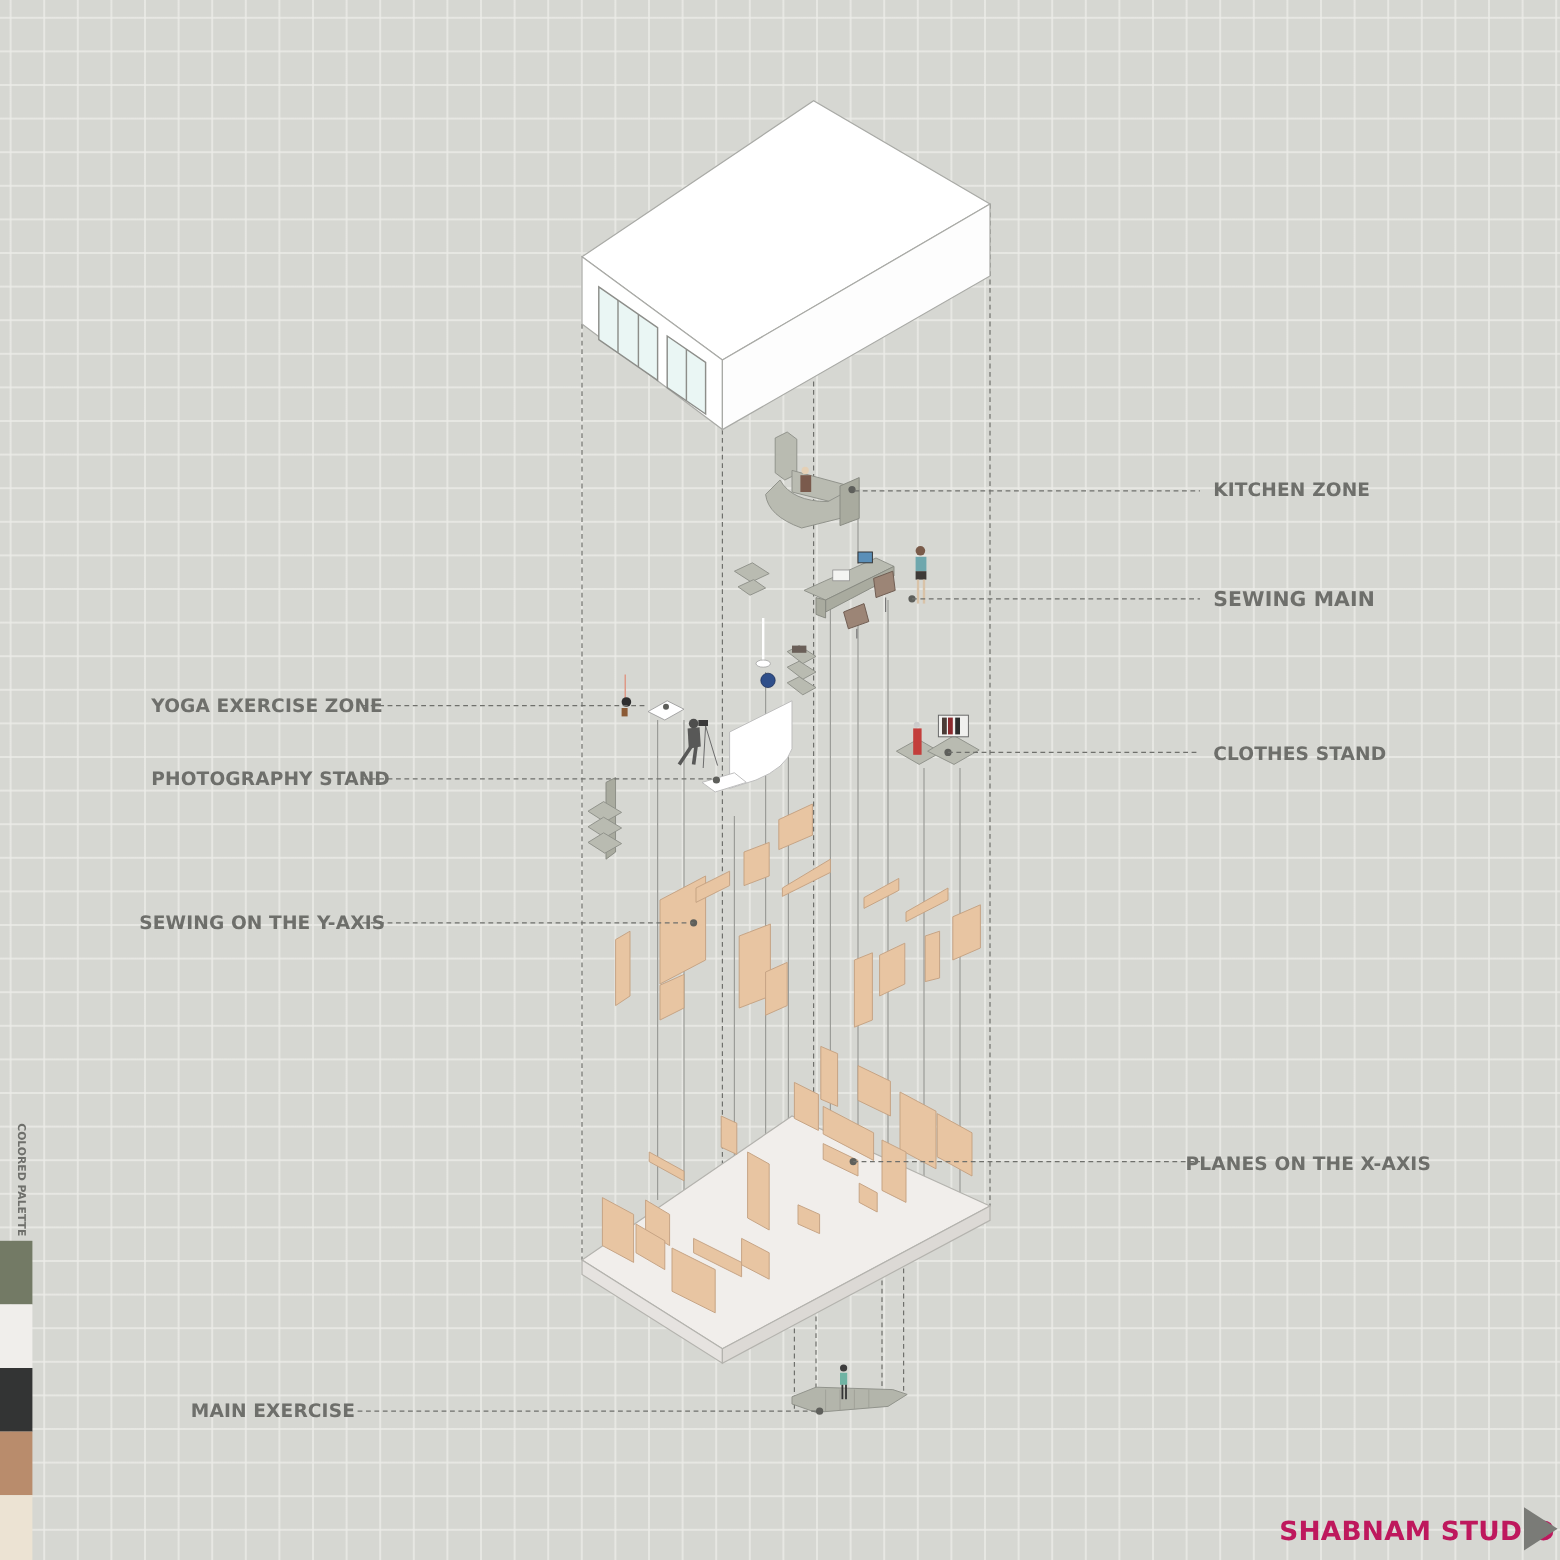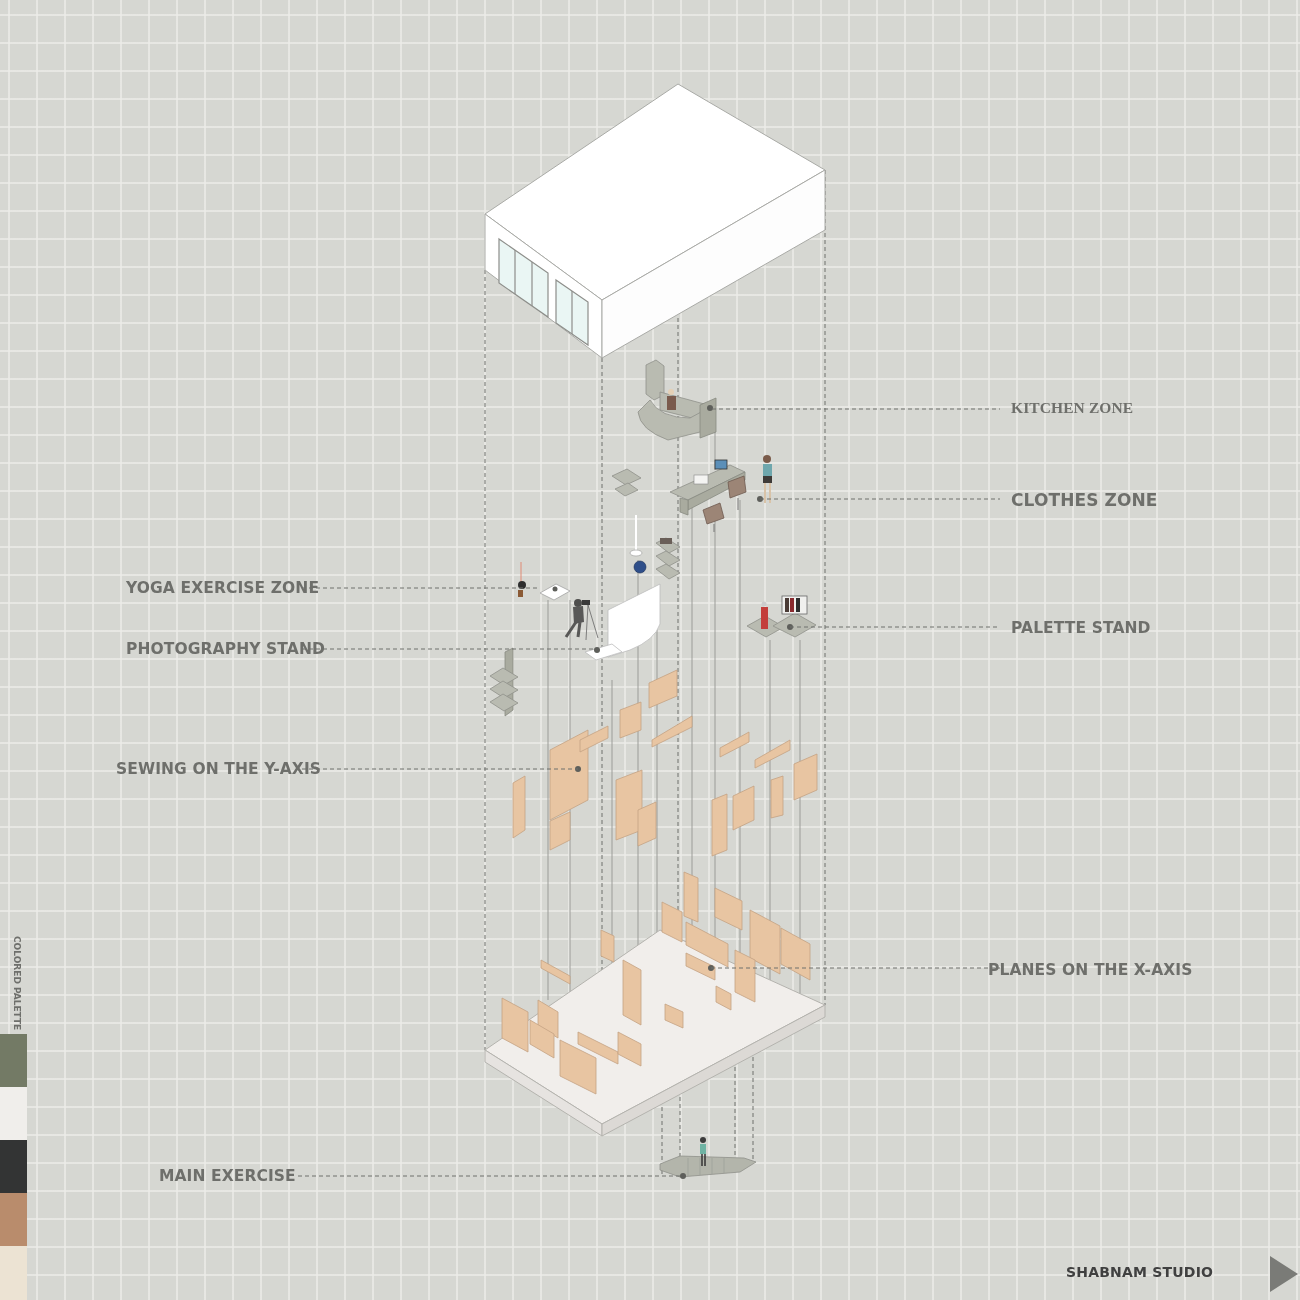--- a/index.html
+++ b/index.html
@@ -244,7 +244,7 @@
   </g>
 </svg>
 
-<div class="label right" style="left:1011px; top:399px;font-family:Liberation Serif, serif;">KITCHEN ZONE</div>
+<div class="label right" style="left:1011px; top:399px;">KITCHEN ZONE</div>
 <div class="label right" style="left:1011px; top:491px; font-size:17px;">CLOTHES ZONE</div>
 <div class="label left" style="left:126px; top:579px;">YOGA EXERCISE ZONE</div>
 <div class="label left" style="left:126px; top:640px;">PHOTOGRAPHY STAND</div>

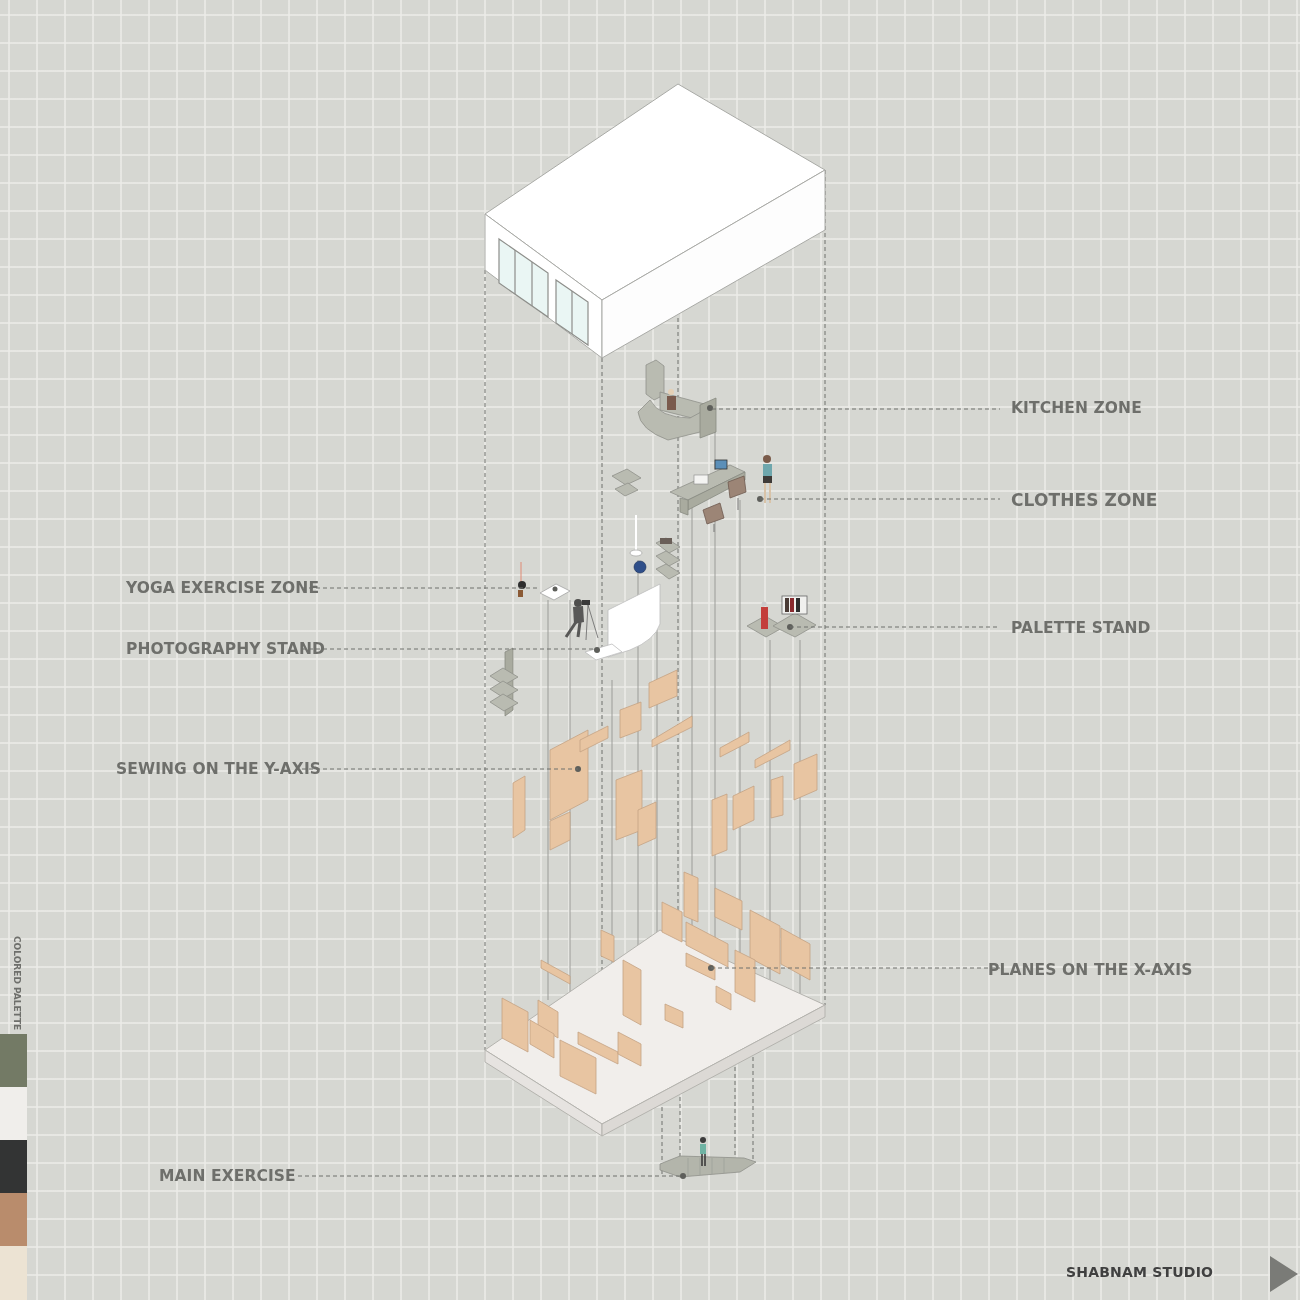--- a/index.html
+++ b/index.html
@@ -245,7 +245,7 @@
 </svg>
 
 <div class="label right" style="left:1011px; top:399px;">KITCHEN ZONE</div>
-<div class="label right" style="left:1011px; top:491px; font-size:17px;">CLOTHES ZONE</div>
+<div class="label right" style="left:1011px; top:491px; font-size:17px;">SEWING MAIN</div>
 <div class="label left" style="left:126px; top:579px;">YOGA EXERCISE ZONE</div>
 <div class="label left" style="left:126px; top:640px;">PHOTOGRAPHY STAND</div>
 <div class="label right" style="left:1011px; top:619px;">PALETTE STAND</div>

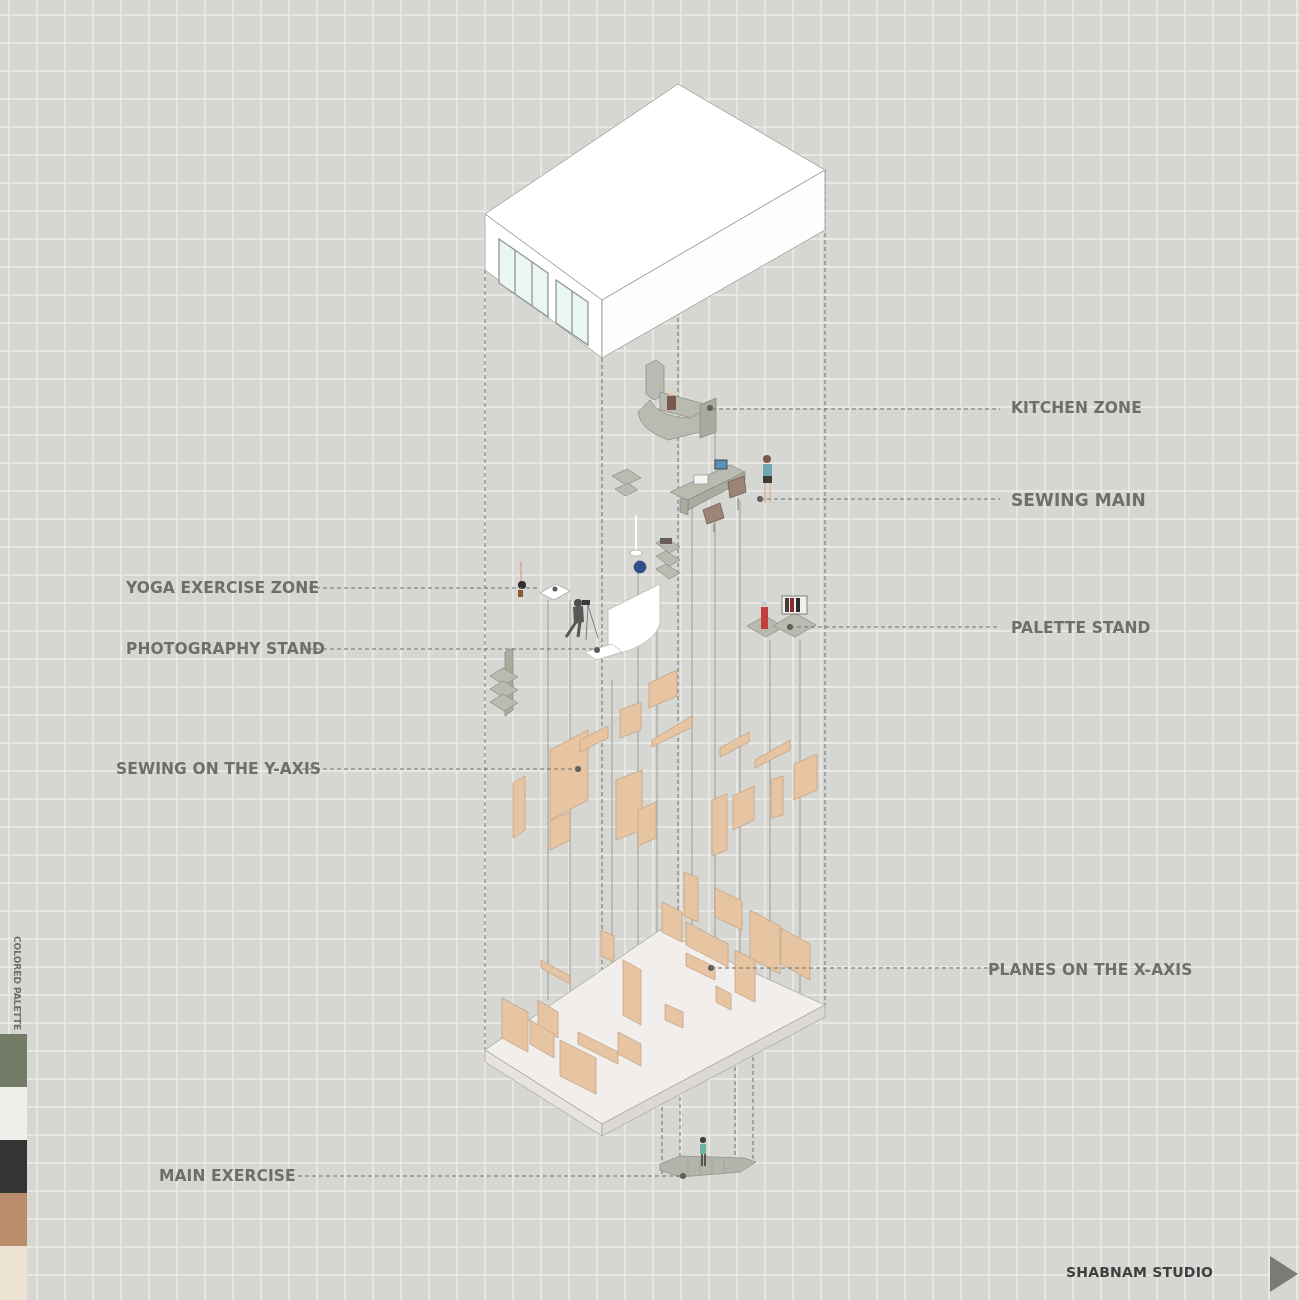--- a/index.html
+++ b/index.html
@@ -248,7 +248,7 @@
 <div class="label right" style="left:1011px; top:491px; font-size:17px;">SEWING MAIN</div>
 <div class="label left" style="left:126px; top:579px;">YOGA EXERCISE ZONE</div>
 <div class="label left" style="left:126px; top:640px;">PHOTOGRAPHY STAND</div>
-<div class="label right" style="left:1011px; top:619px;">PALETTE STAND</div>
+<div class="label right" style="left:1011px; top:619px;">CLOTHES STAND</div>
 <div class="label left" style="left:116px; top:760px;">SEWING ON THE Y-AXIS</div>
 <div class="label right" style="left:988px; top:961px;">PLANES ON THE X-AXIS</div>
 <div class="label left" style="left:159px; top:1167px;">MAIN EXERCISE</div>

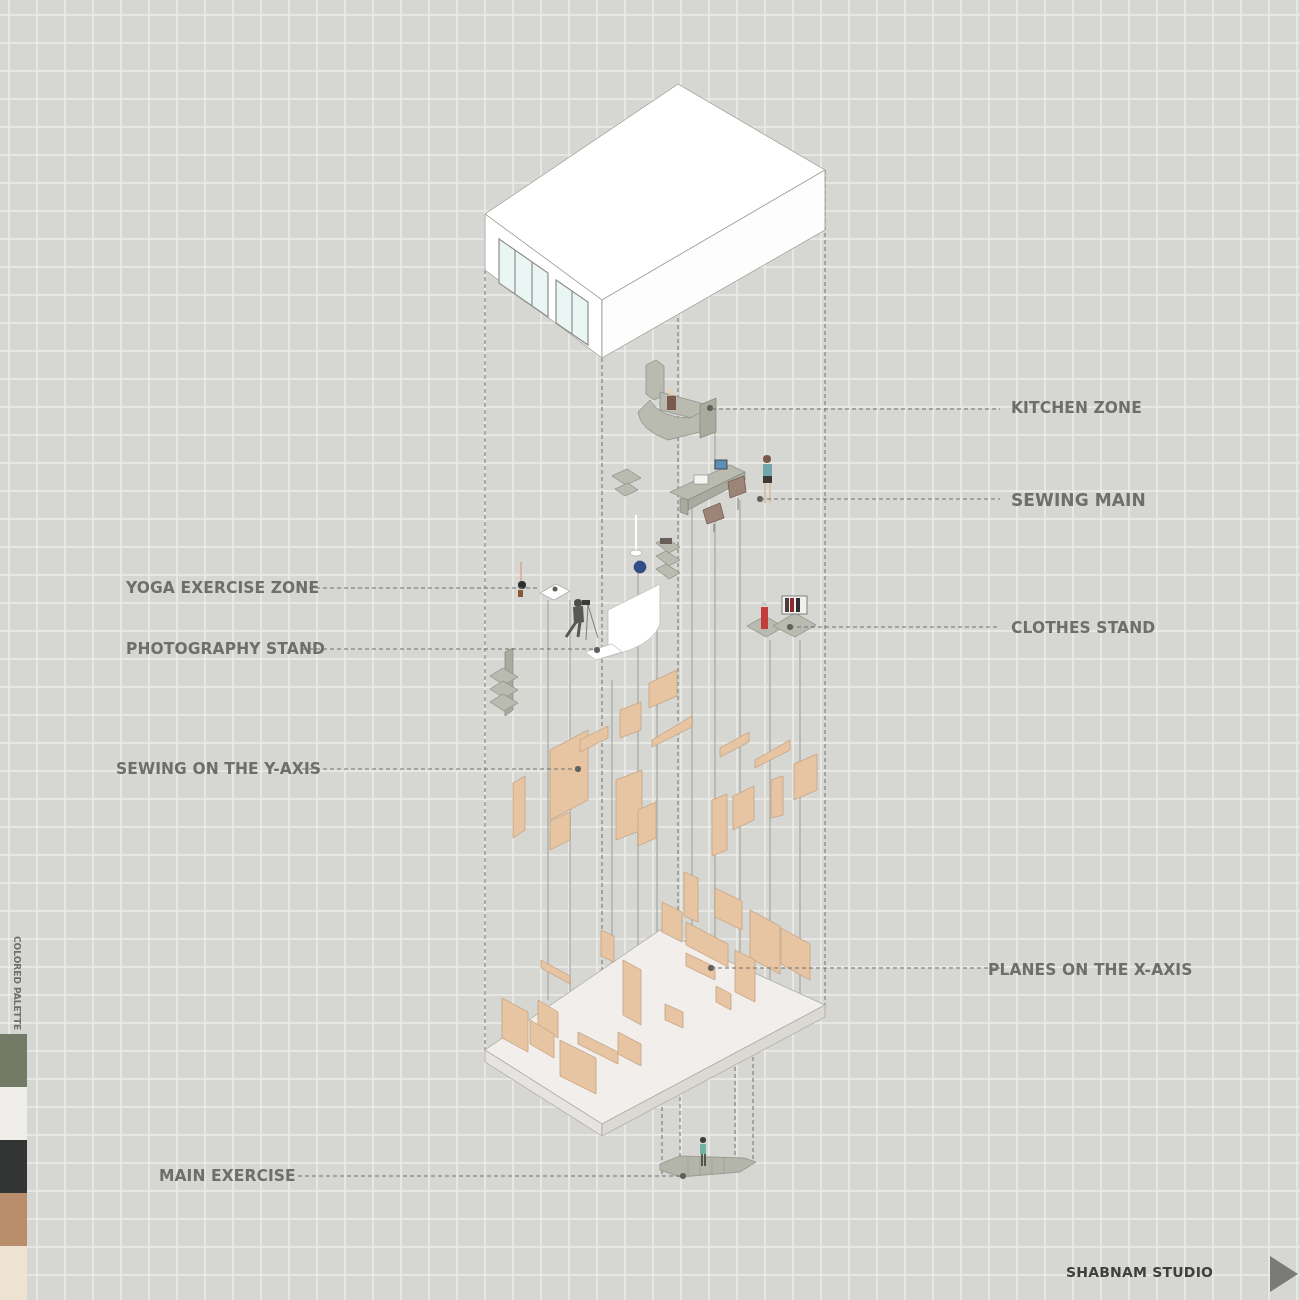--- a/index.html
+++ b/index.html
@@ -28,8 +28,8 @@
     }
     .swatch { position:absolute; left:0; width:27px; height:53px; }
     .brand {
-      position:absolute; left:1066px; top:1264px; font-size:14px; font-weight:bold;
-      color:#404040; font-family:"DejaVu Sans", sans-serif; letter-spacing:0.2px;
+      position:absolute; left:1066px; top:1264px; font-size:22px; font-weight:bold;
+      color:#be185d; font-family:"DejaVu Sans", sans-serif; letter-spacing:0.2px;
     }
     .brand-arrow {
       position:absolute; left:1270px; top:1256px; width:0; height:0;

